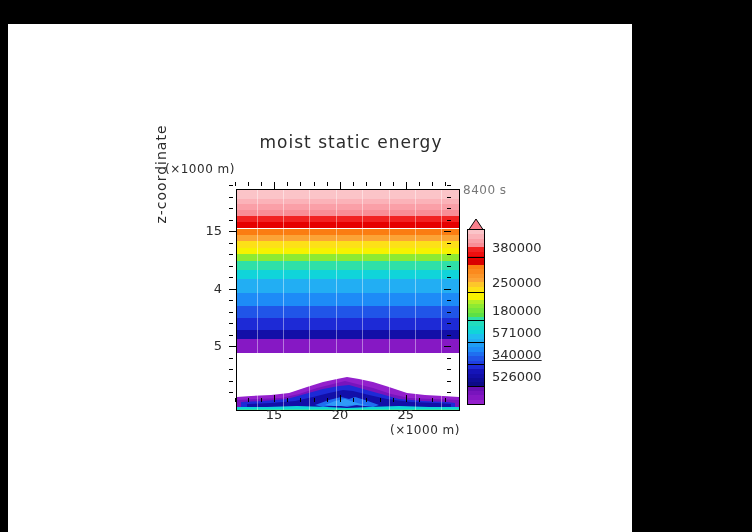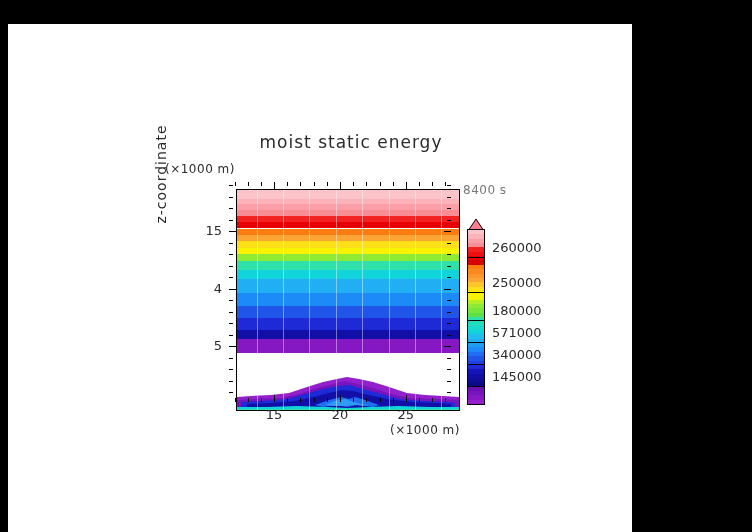--- a/index.html
+++ b/index.html
@@ -295,7 +295,7 @@
     <div class="ticklabel yticklabel" style="left: 184px; top: 199px;">15</div>
     <div class="ticklabel yticklabel" style="left: 184px; top: 256.5px;">4</div>
     <div class="ticklabel yticklabel" style="left: 184px; top: 314px;">5</div>
-    <div class="cbar-label" style="top: 216px;">260000</div>
+    <div class="cbar-label" style="top: 216px;">380000</div>
     <div class="cbar-label" style="top: 251px;">250000</div>
     <div class="cbar-label" style="top: 279px;">180000</div>
     <div class="cbar-label" style="top: 301px;">571000</div>

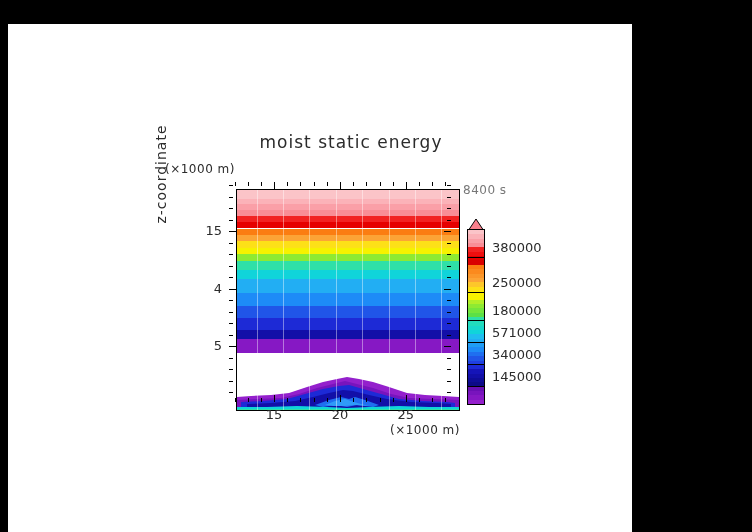--- a/index.html
+++ b/index.html
@@ -299,7 +299,7 @@
     <div class="cbar-label" style="top: 251px;">250000</div>
     <div class="cbar-label" style="top: 279px;">180000</div>
     <div class="cbar-label" style="top: 301px;">571000</div>
-    <div class="cbar-label" style="top: 323px;">340000</div>
+    <div class="cbar-label" style="top: 323px; text-decoration: underline;">340000</div>
     <div class="cbar-label" style="top: 345px;">145000</div>
   </div>
 

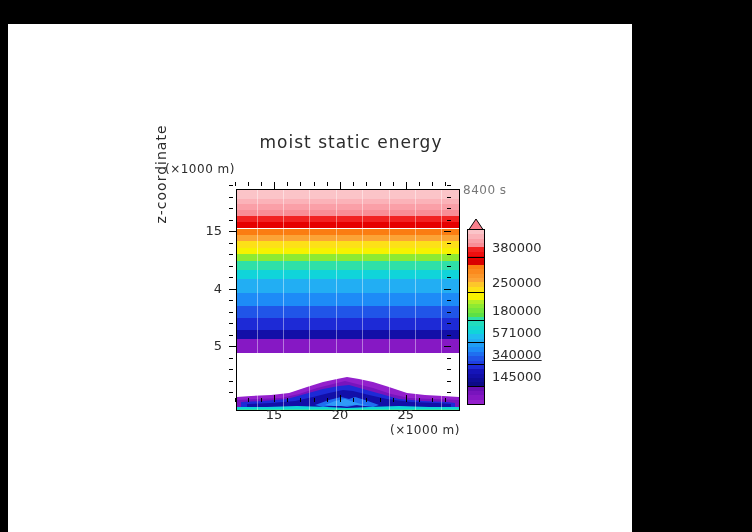--- a/index.html
+++ b/index.html
@@ -300,7 +300,7 @@
     <div class="cbar-label" style="top: 279px;">180000</div>
     <div class="cbar-label" style="top: 301px;">571000</div>
     <div class="cbar-label" style="top: 323px; text-decoration: underline;">340000</div>
-    <div class="cbar-label" style="top: 345px;">145000</div>
+    <div class="cbar-label" style="top: 345px;">526000</div>
   </div>
 
 </body></html>

